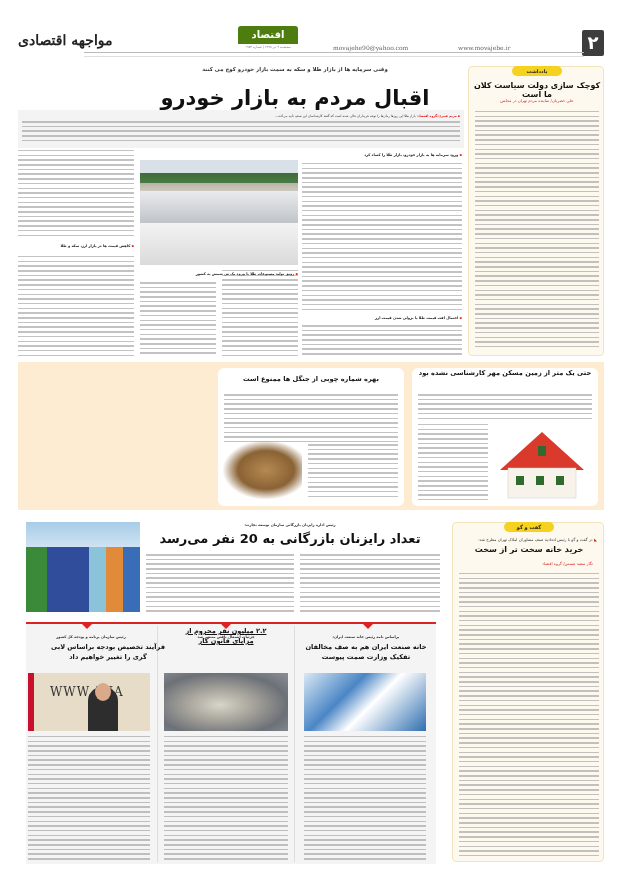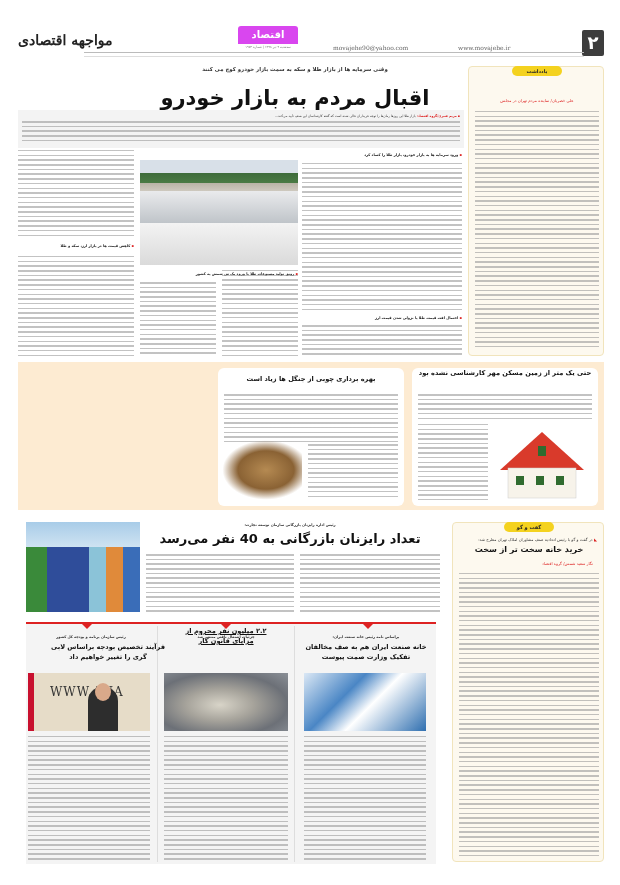--- a/index.html
+++ b/index.html
@@ -15,7 +15,7 @@
   .hdr-line { position:absolute; top: 52px; left: 84px; width: 500px; height: 1px; background:#bbb; }
   .hdr-line2 { position:absolute; top: 56px; left: 84px; width: 500px; height: 1px; background:#ddd; }
   .url { position:absolute; top: 44px; font-family: "DejaVu Serif", serif; font-size: 6px; color:#666; direction:ltr; }
-  .logo-red { position:absolute; left: 238px; top: 26px; width: 60px; height: 18px; background:#d946ef; border-radius: 3px 3px 0 0; color:#fff; text-align:center; font-size:10px; font-weight:bold; line-height:18px;}
+  .logo-red { position:absolute; left: 238px; top: 26px; width: 60px; height: 18px; background:#4d7c0f; border-radius: 3px 3px 0 0; color:#fff; text-align:center; font-size:10px; font-weight:bold; line-height:18px;}
   .issue { position:absolute; left: 232px; top: 45px; width: 72px; font-size: 3.2px; color:#777; text-align:center; }
   .brand { position:absolute; left: 18px; top: 32px; font-family: "DejaVu Serif", serif; font-size: 14px; font-weight: bold; color:#222; }
 

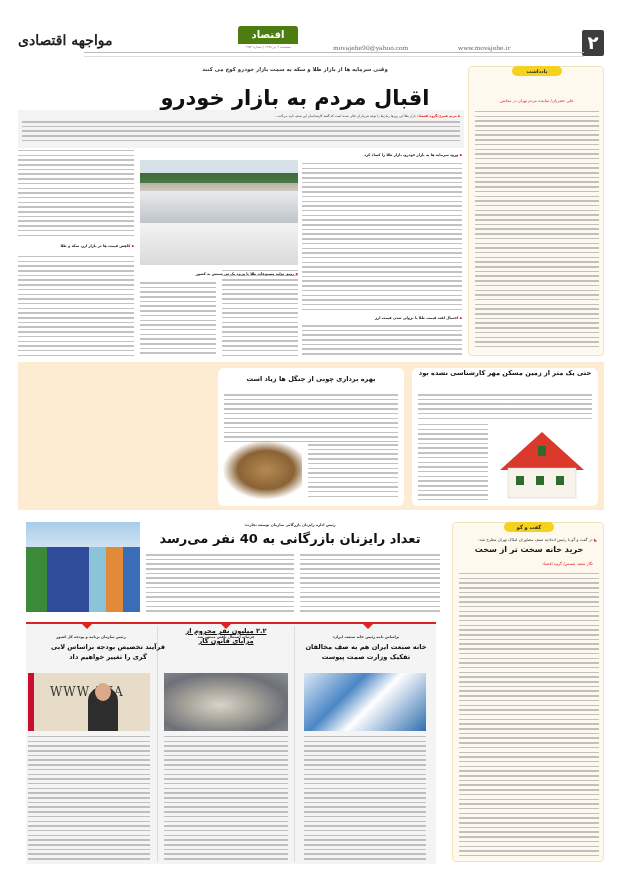--- a/index.html
+++ b/index.html
@@ -112,6 +112,7 @@
 
 <div class="abs opinion" style="left:468px; top:66px; width:136px; height:290px;">
   <div class="tag-yellow" style="position:absolute; left:43px; top:-1px; width:50px; height:10px; line-height:10px;">یادداشت</div>
+  <div class="op-title" style="position:absolute; left:4px; top:14px; width:128px;">کوچک سازی دولت سیاست کلان ما است</div>
   <div class="author" style="position:absolute; left:4px; top:31px; width:128px;">علی خضریان/ نماینده مردم تهران در مجلس</div>
   <div class="lines" style="position:absolute; left:6px; top:44px; width:124px; height:240px;"></div>
 </div>

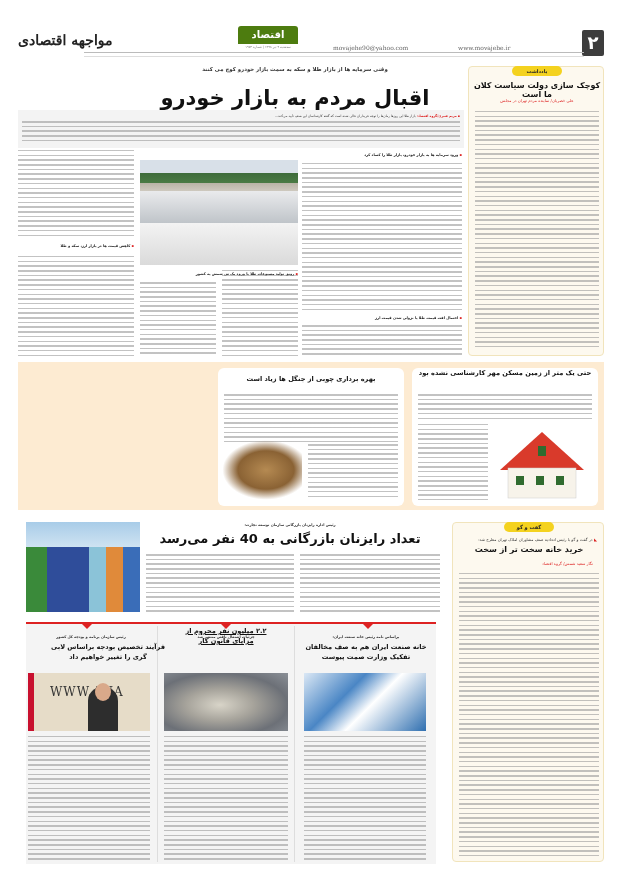--- a/index.html
+++ b/index.html
@@ -136,7 +136,7 @@
   </div>
 
   <div class="card" style="position:absolute; right:200px; top:6px; width:186px; height:138px;">
-    <div class="card-title" style="margin-top:7px;">بهره برداری چوبی از جنگل ها زیاد است</div>
+    <div class="card-title" style="margin-top:7px;">بهره شماره چوبی از جنگل ها ممنوع است</div>
     <div class="lines" style="position:absolute; left:6px; top:26px; width:174px; height:48px;"></div>
     <div class="lines" style="position:absolute; right:6px; top:76px; width:90px; height:56px;"></div>
     <div class="photo-log" style="position:absolute; left:4px; top:72px; width:80px; height:60px;"></div>

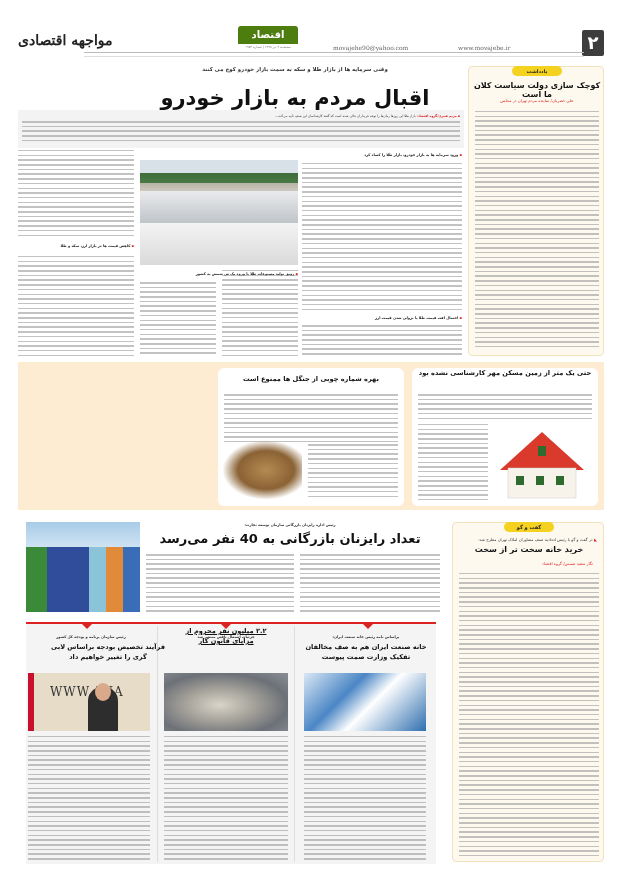--- a/index.html
+++ b/index.html
@@ -157,7 +157,7 @@
 
 <div class="abs photo-containers" style="left:26px; top:522px; width:114px; height:90px;"></div>
 <div class="abs b-kicker" style="left:140px; top:523px; width:300px;">رئیس اداره رایزنان بازرگانی سازمان توسعه تجارت:</div>
-<div class="abs" style="left:140px; top:531px; width:300px; font-size:13px; font-weight:bold; text-align:center; color:#111;">تعداد رایزنان بازرگانی به 40 نفر می‌رسد</div>
+<div class="abs" style="left:140px; top:531px; width:300px; font-size:13px; font-weight:bold; text-align:center; color:#111;">تعداد رایزنان بازرگانی به 20 نفر می‌رسد</div>
 <div class="abs lines" style="left:300px; top:554px; width:140px; height:58px;"></div>
 <div class="abs lines" style="left:146px; top:554px; width:148px; height:58px;"></div>
 

